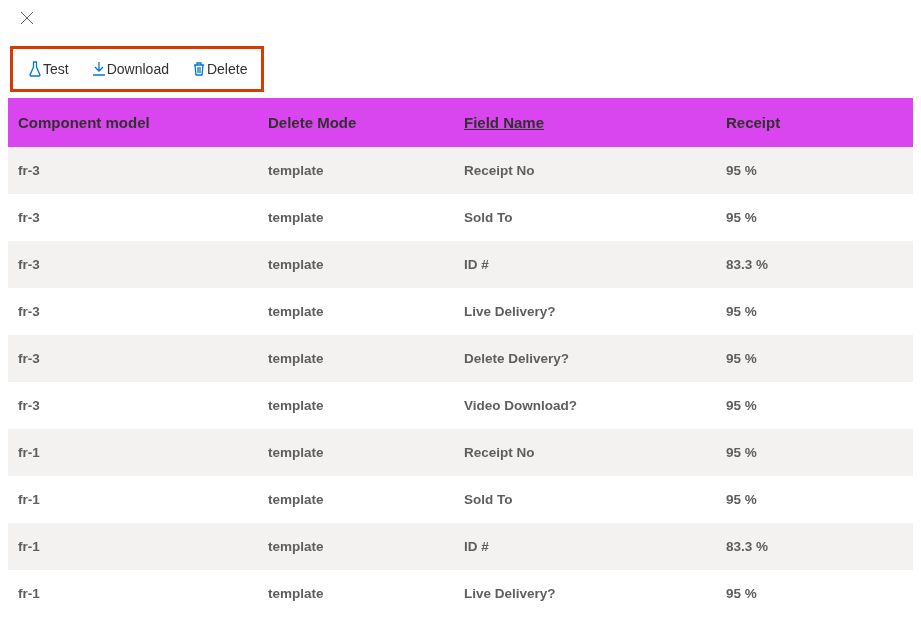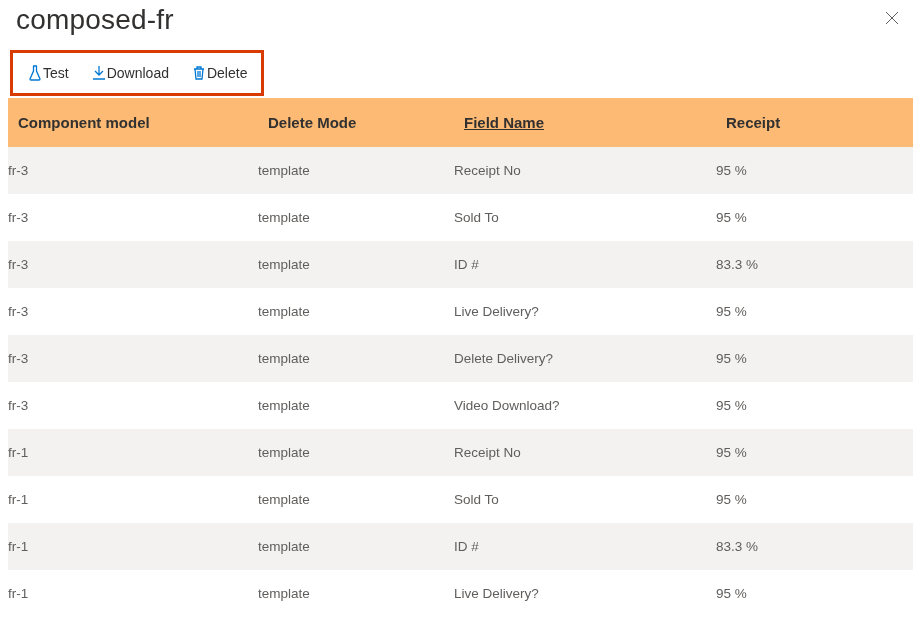--- a/index.html
+++ b/index.html
@@ -103,7 +103,6 @@
 
 
 <div class="header">
-  <div class="title">composed-fr</div>
   <div class="close">
     <svg width="14" height="14" viewBox="0 0 14 14">
       <path d="M1 1 L13 13 M13 1 L1 13" stroke="#605e5c" stroke-width="1" fill="none"></path>

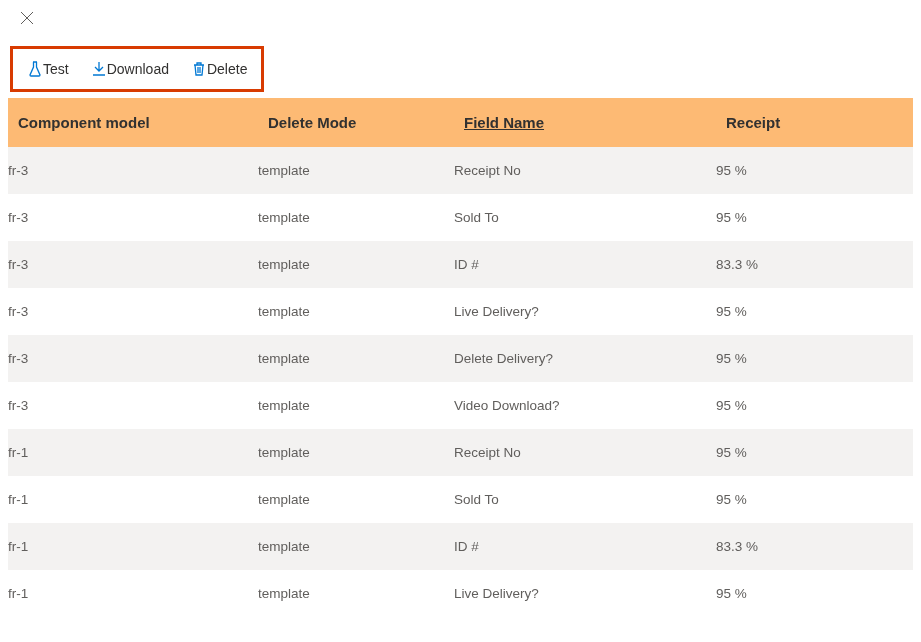--- a/index.html
+++ b/index.html
@@ -72,7 +72,7 @@
       font-weight: 600;
       color: #323130;
       padding: 16px 10px;
-      background: #fdba74;
+      background: #d946ef;
     }
     th:nth-child(1) { width: 250px; }
     th:nth-child(2) { width: 196px; }

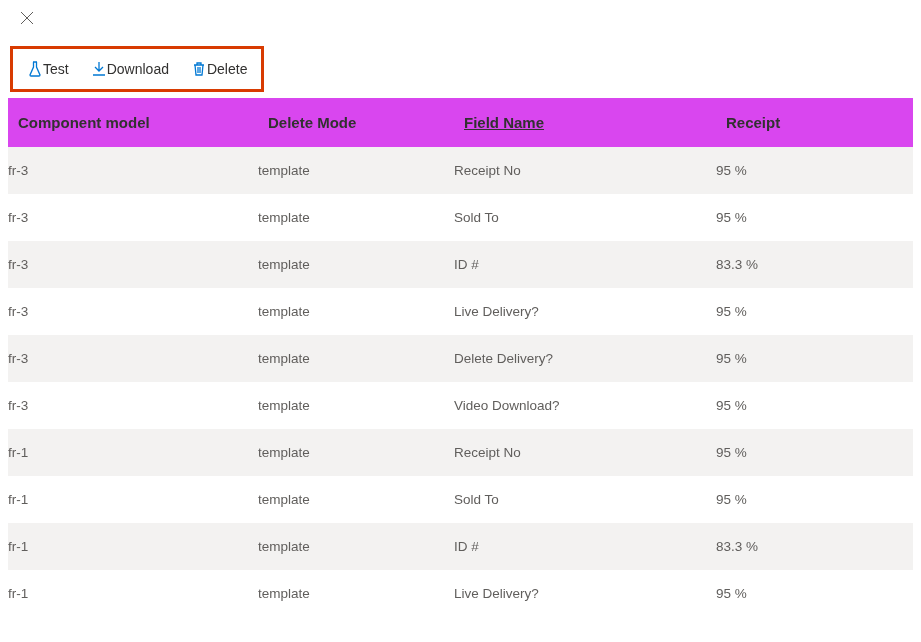--- a/index.html
+++ b/index.html
@@ -81,8 +81,9 @@
     td {
       font-size: 13.5px;
       color: #605e5c;
-      padding: 16px 0;
+      padding: 16px 10px;
       white-space: nowrap;
+      font-weight: bold;
     }
     tbody tr:nth-child(odd) td { background: #f3f2f1; }
     tbody tr:nth-child(even) td { background: #ffffff; }

